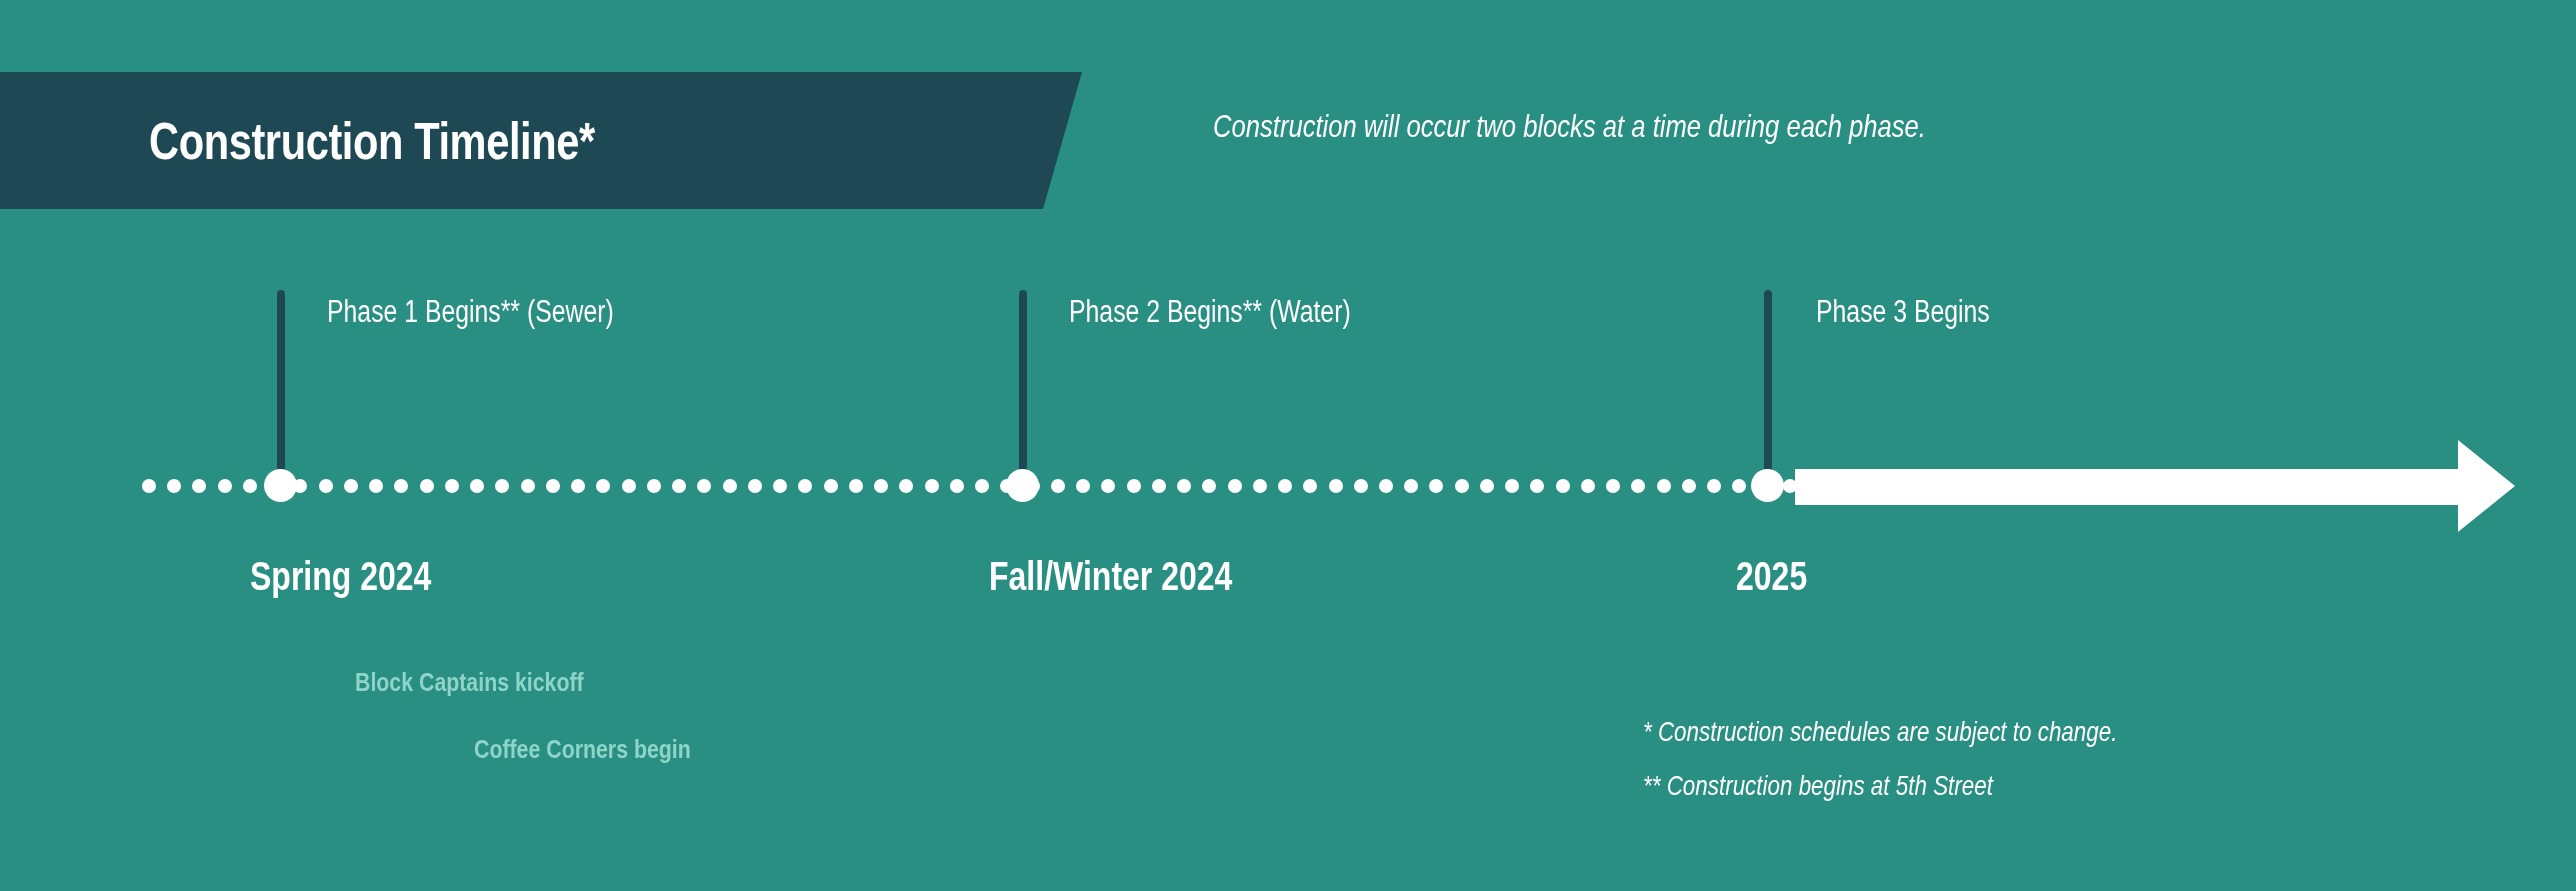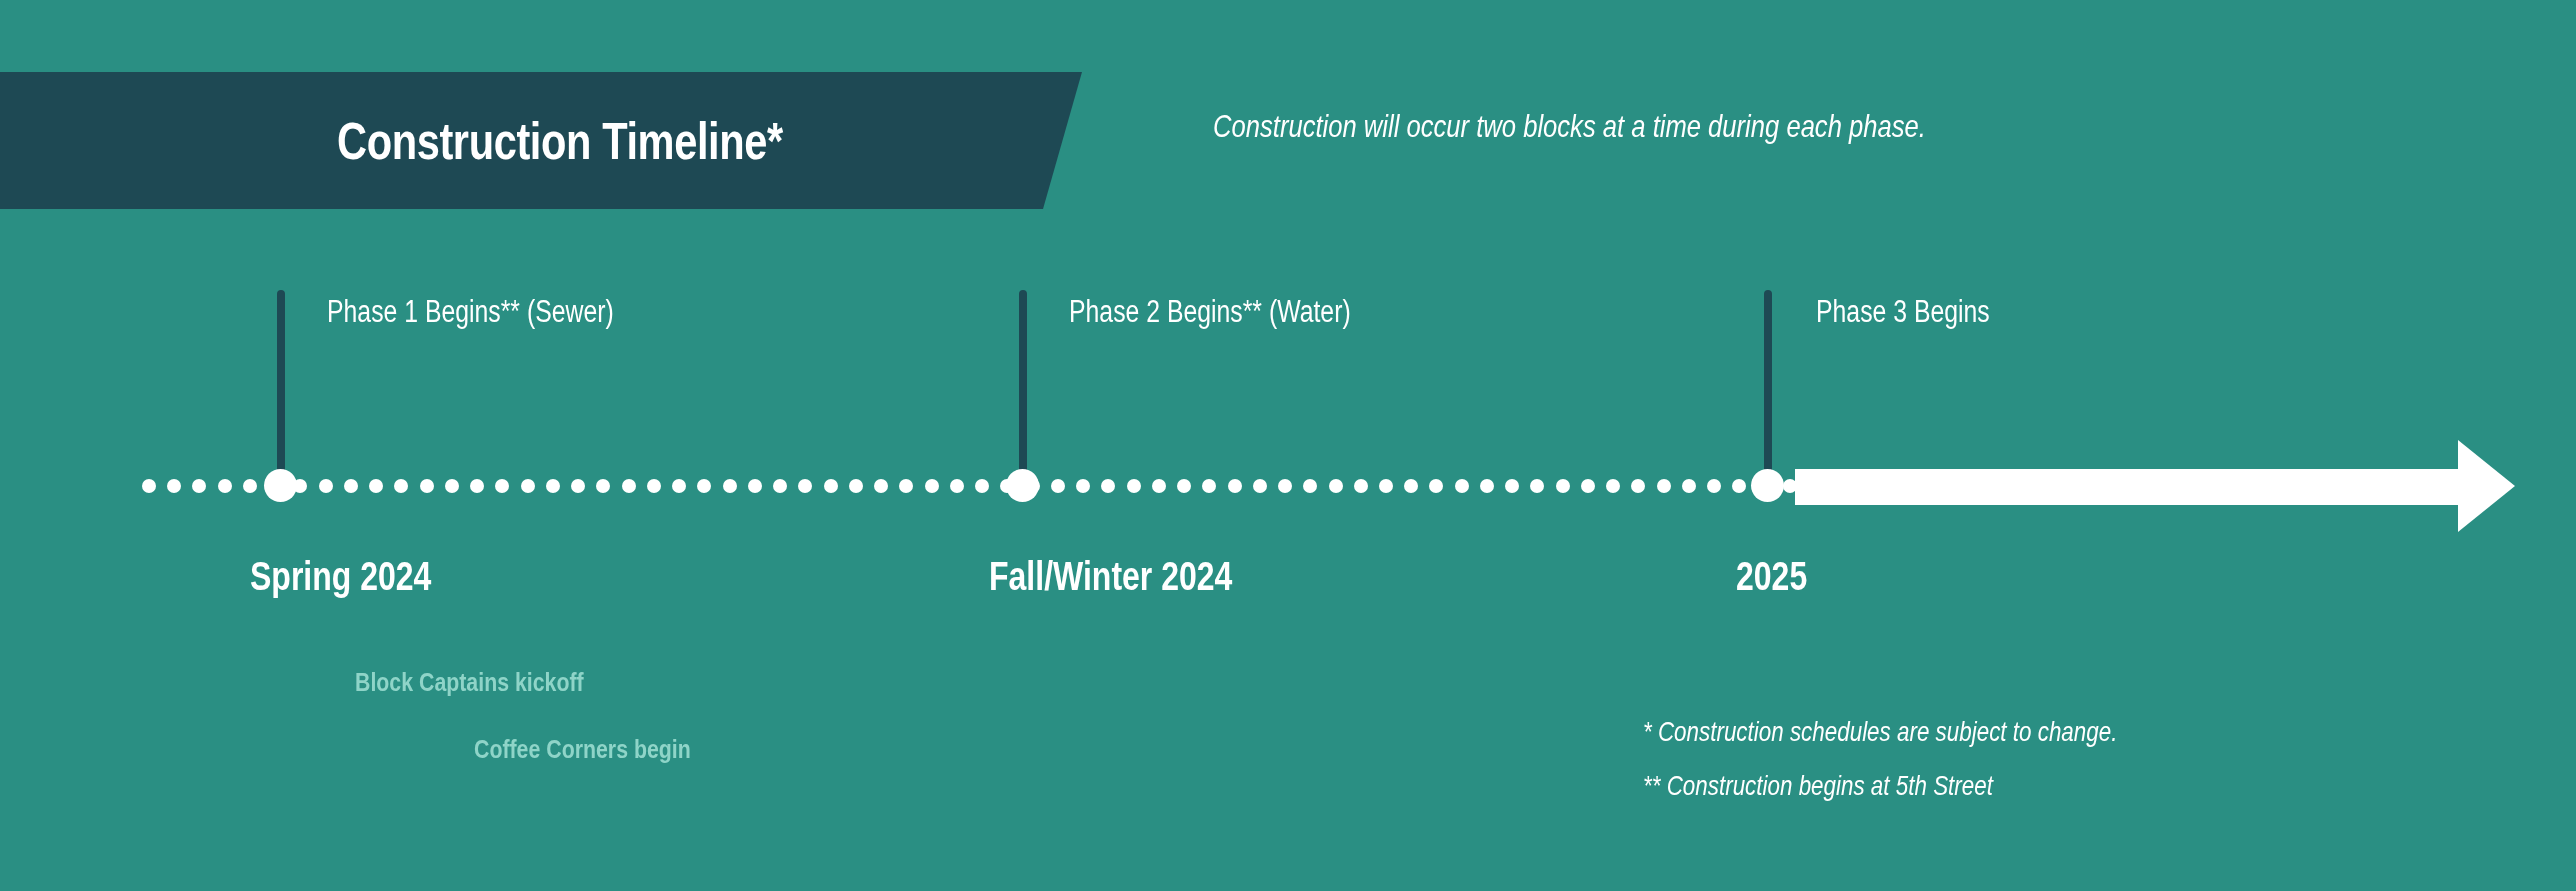--- a/index.html
+++ b/index.html
@@ -20,7 +20,7 @@
     width:1082px; height:137px;
     background:#1e4954;
     clip-path:polygon(0 0, 1082px 0, 1043px 137px, 0 137px);
-    display:flex;align-items:center;justify-content:center;
+    display:flex;align-items:center;
   }
   .banner-title{
     margin-left:149px;

